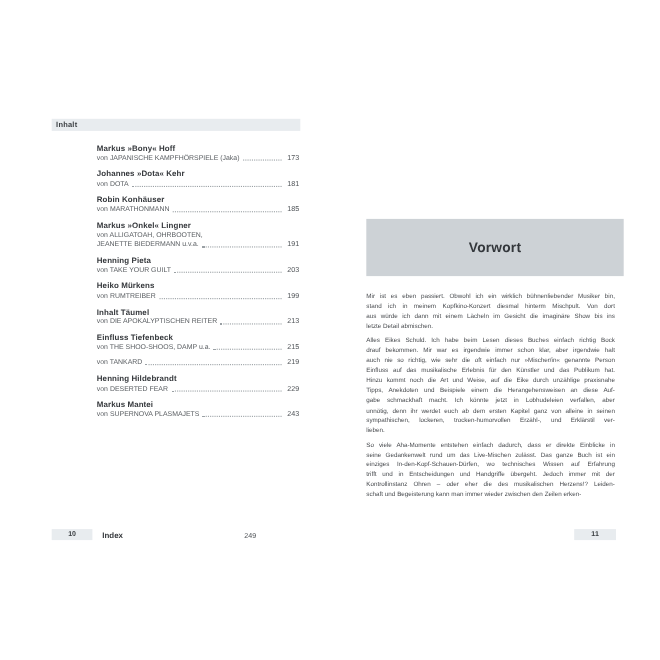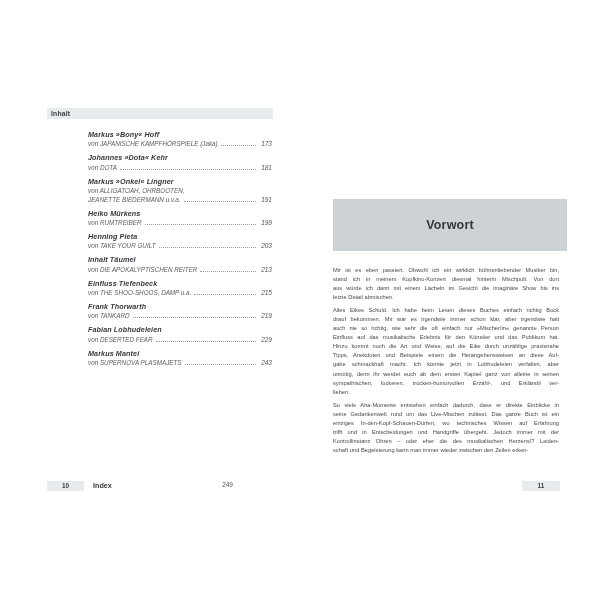--- a/index.html
+++ b/index.html
@@ -26,7 +26,7 @@
   .toc-list {
     position: absolute; left: 88px; top: 130px; width: 184px;
   }
-  .toc-entry { margin-bottom: 5px; font-style: italic; }
+  .toc-entry { margin-bottom: 5px; }
   .toc-name {
     font-size: 7.2px; font-weight: bold; color: #35383c;
     line-height: 9.3px; letter-spacing: 0.1px;

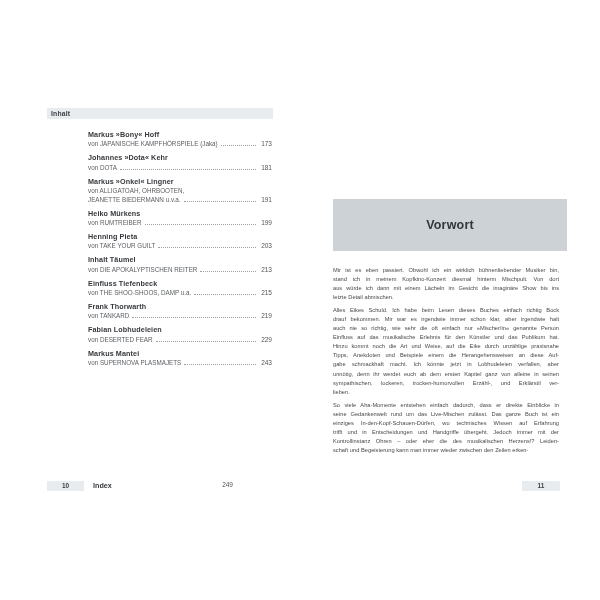--- a/index.html
+++ b/index.html
@@ -116,6 +116,14 @@
       </div>
     </div>
 
+    <div class="toc-entry">
+      <div class="toc-name">Robin Konhäuser</div>
+      <div class="toc-subrow">
+        <span class="toc-sub">von MARATHONMANN</span>
+        <span class="leader"></span>
+        <span class="toc-page">185</span>
+      </div>
+    </div>
 
     <div class="toc-entry">
       <div class="toc-name">Markus »Onkel« Lingner</div>

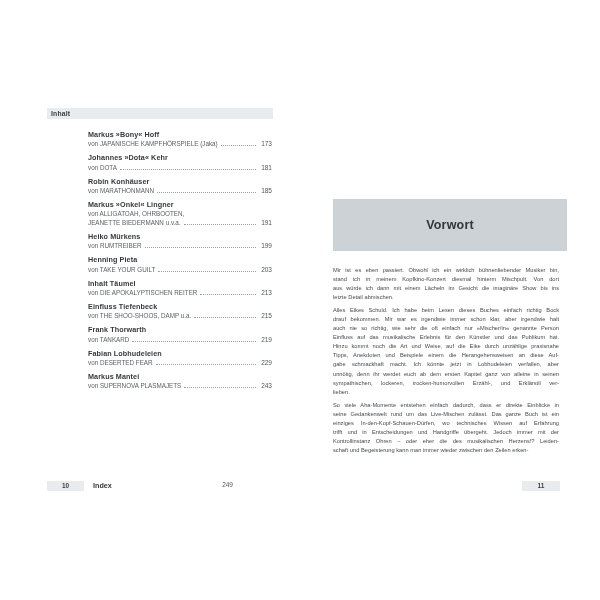--- a/index.html
+++ b/index.html
@@ -136,20 +136,20 @@
     </div>
 
     <div class="toc-entry">
+      <div class="toc-name">Henning Pieta</div>
+      <div class="toc-subrow">
+        <span class="toc-sub">von TAKE YOUR GUILT</span>
+        <span class="leader"></span>
+        <span class="toc-page">203</span>
+      </div>
+    </div>
+
+    <div class="toc-entry">
       <div class="toc-name">Heiko Mürkens</div>
       <div class="toc-subrow">
         <span class="toc-sub">von RUMTREIBER</span>
         <span class="leader"></span>
         <span class="toc-page">199</span>
-      </div>
-    </div>
-
-    <div class="toc-entry">
-      <div class="toc-name">Henning Pieta</div>
-      <div class="toc-subrow">
-        <span class="toc-sub">von TAKE YOUR GUILT</span>
-        <span class="leader"></span>
-        <span class="toc-page">203</span>
       </div>
     </div>
 

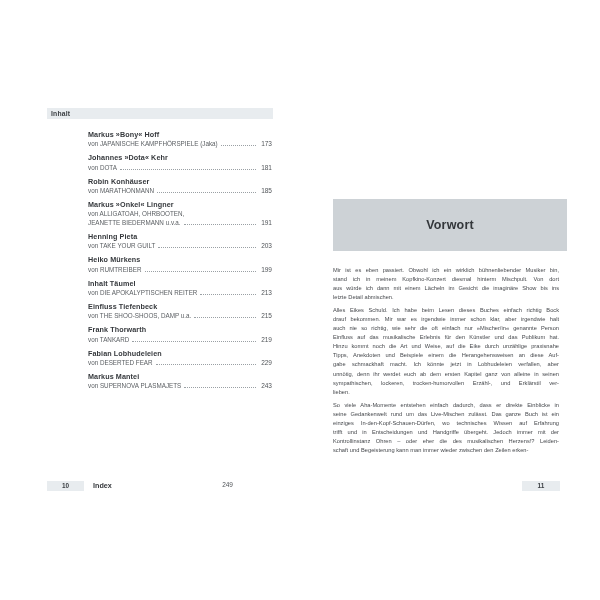--- a/index.html
+++ b/index.html
@@ -173,7 +173,6 @@
     </div>
 
     <div class="toc-entry">
-      <div class="toc-name">Frank Thorwarth</div>
       <div class="toc-subrow">
         <span class="toc-sub">von TANKARD</span>
         <span class="leader"></span>

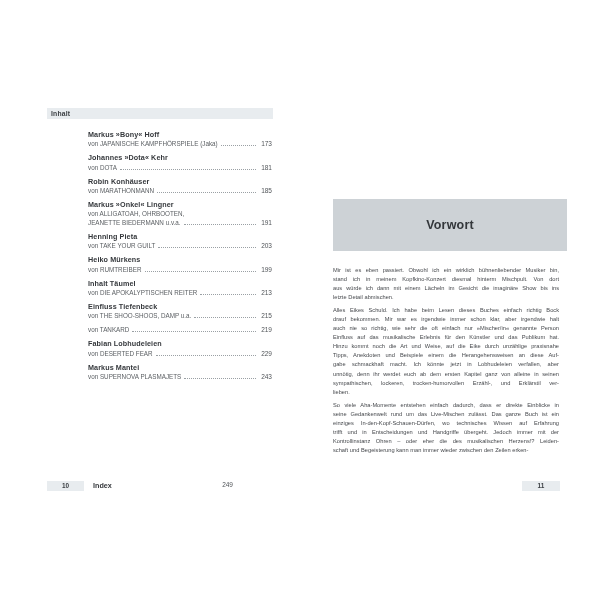--- a/index.html
+++ b/index.html
@@ -182,7 +182,7 @@
 
 
     <div class="toc-entry">
-      <div class="toc-name">Fabian Lobhudeleien</div>
+      <div class="toc-name">Henning Hildebrandt</div>
       <div class="toc-subrow">
         <span class="toc-sub">von DESERTED FEAR</span>
         <span class="leader"></span>

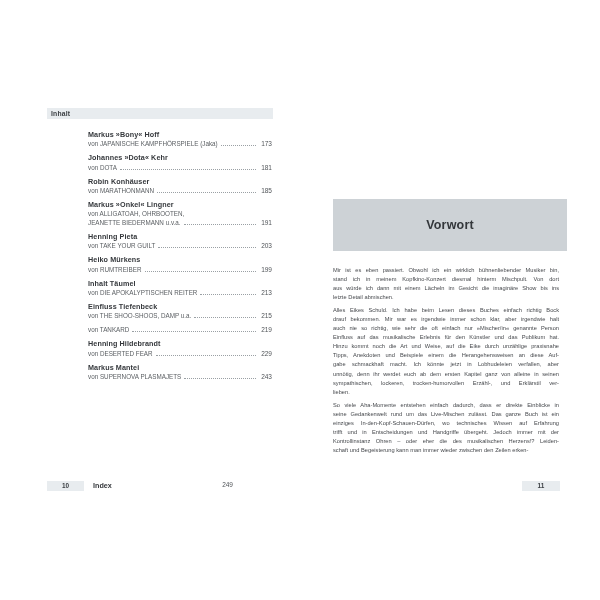--- a/index.html
+++ b/index.html
@@ -48,7 +48,7 @@
   }
   .toc-footer {
     position: absolute; left: 47px; top: 481px; width: 186px;
-    display: flex; align-items: flex-start;
+    display: flex; align-items: flex-end;
   }
   .page-badge {
     width: 37px; height: 9.5px; background: #e8ecef;

